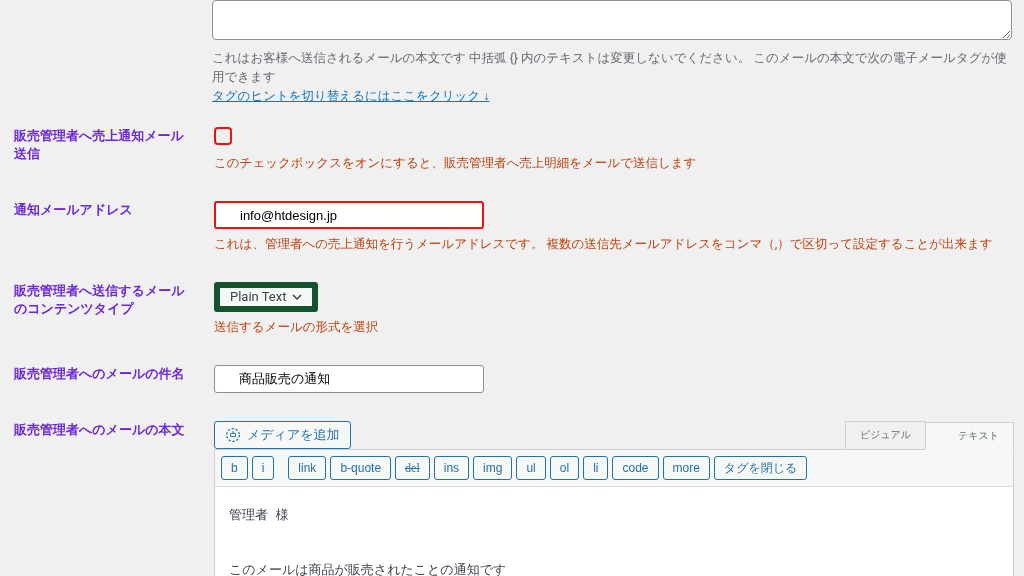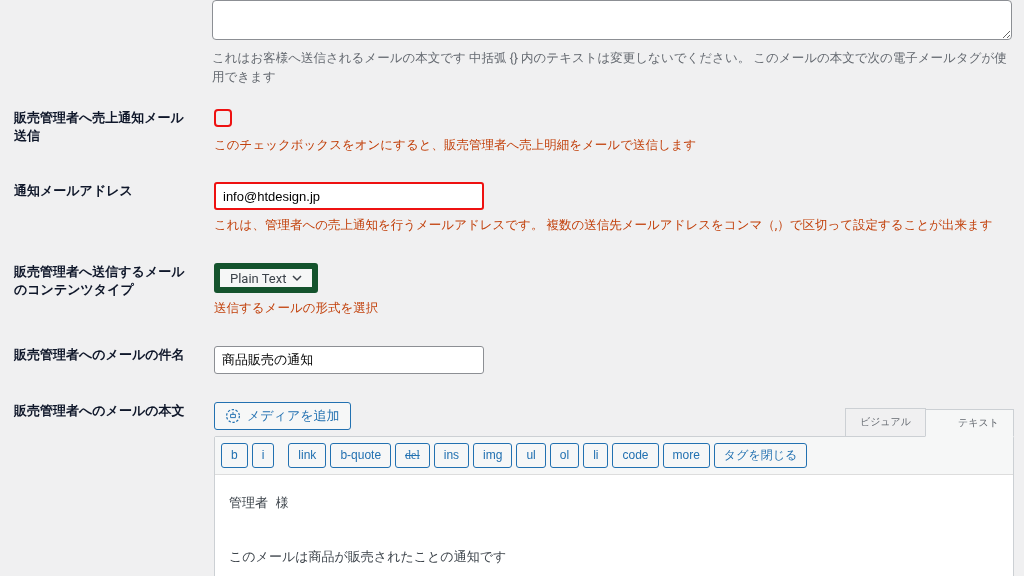--- a/index.html
+++ b/index.html
@@ -125,6 +125,7 @@
   <textarea class="big" style=""></textarea>
   <div class="desc-top" style="margin-top:6px;">
     <span>これはお客様へ送信されるメールの本文です 中括弧 {} 内のテキストは変更しないでください。 このメールの本文で次の電子メールタグが使用できます</span><br>
+    <a class="link">タグのヒントを切り替えるにはここをクリック ↓</a>
   </div>
 </div>
 

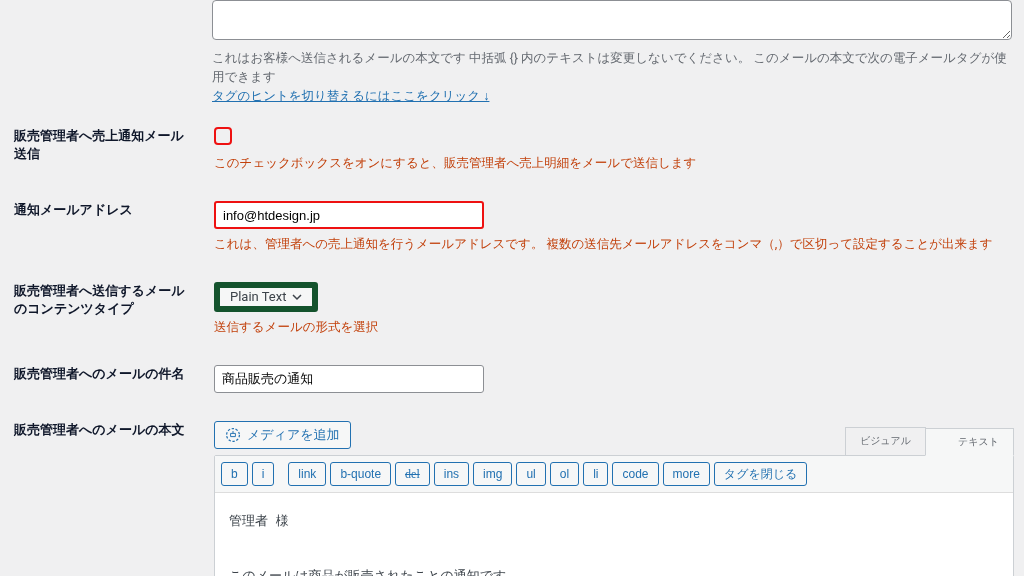--- a/index.html
+++ b/index.html
@@ -20,7 +20,7 @@
     font-size: 13px;
     padding-right: 20px;
     line-height: 1.4;
-    color: #0f172a;
+    color: #6d28d9;
   }
   td.field { flex: 1; }
   .desc {

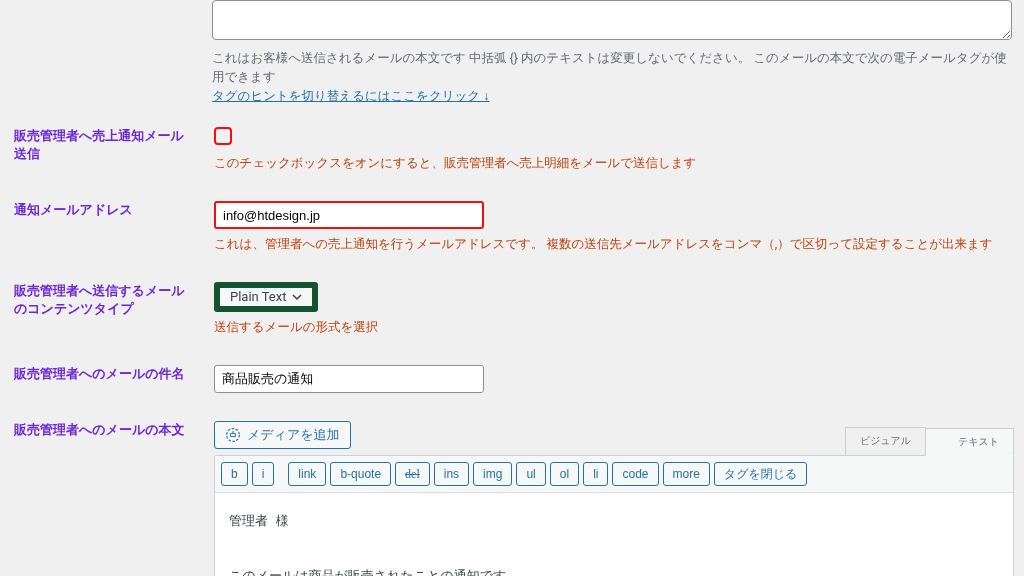--- a/index.html
+++ b/index.html
@@ -48,7 +48,7 @@
   input[type="text"].txt {
     border: 1px solid #8c8f94;
     border-radius: 3px;
-    padding: 4px 7px;
+    padding: 4px 24px;
     font-size: 13px;
     background: #fff;
     height: 28px;

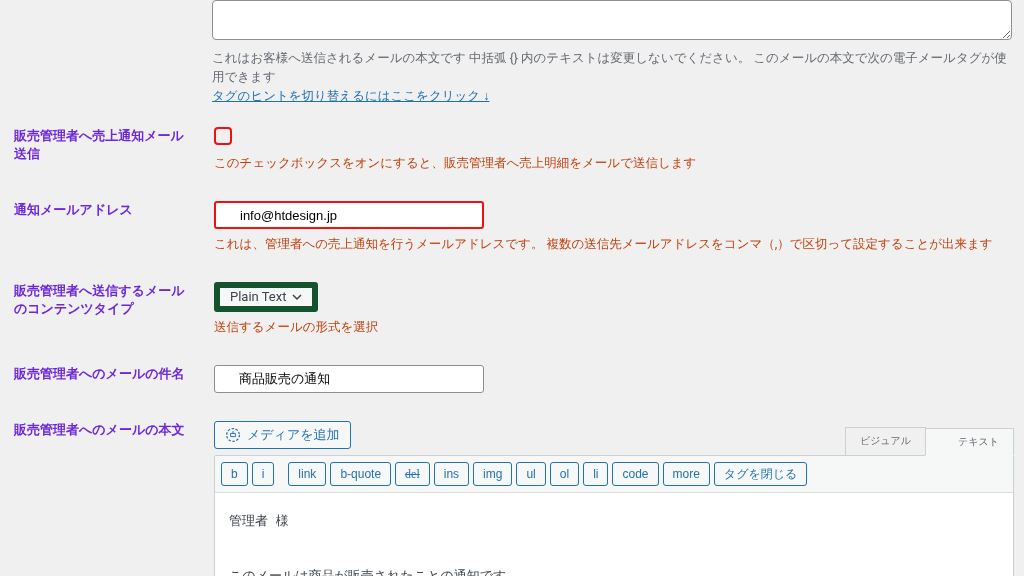--- a/index.html
+++ b/index.html
@@ -90,7 +90,6 @@
     display: inline-flex; align-items: center; gap: 6px;
     border: 1px solid #2271b1; color: #2271b1; background: #f6f7f7;
     border-radius: 3px; padding: 4px 10px; font-size: 13px; cursor: pointer;
-    margin-bottom: 6px;
   }
   .media-btn .micon { width: 16px; height: 16px; }
   .tabs { display: flex; }

